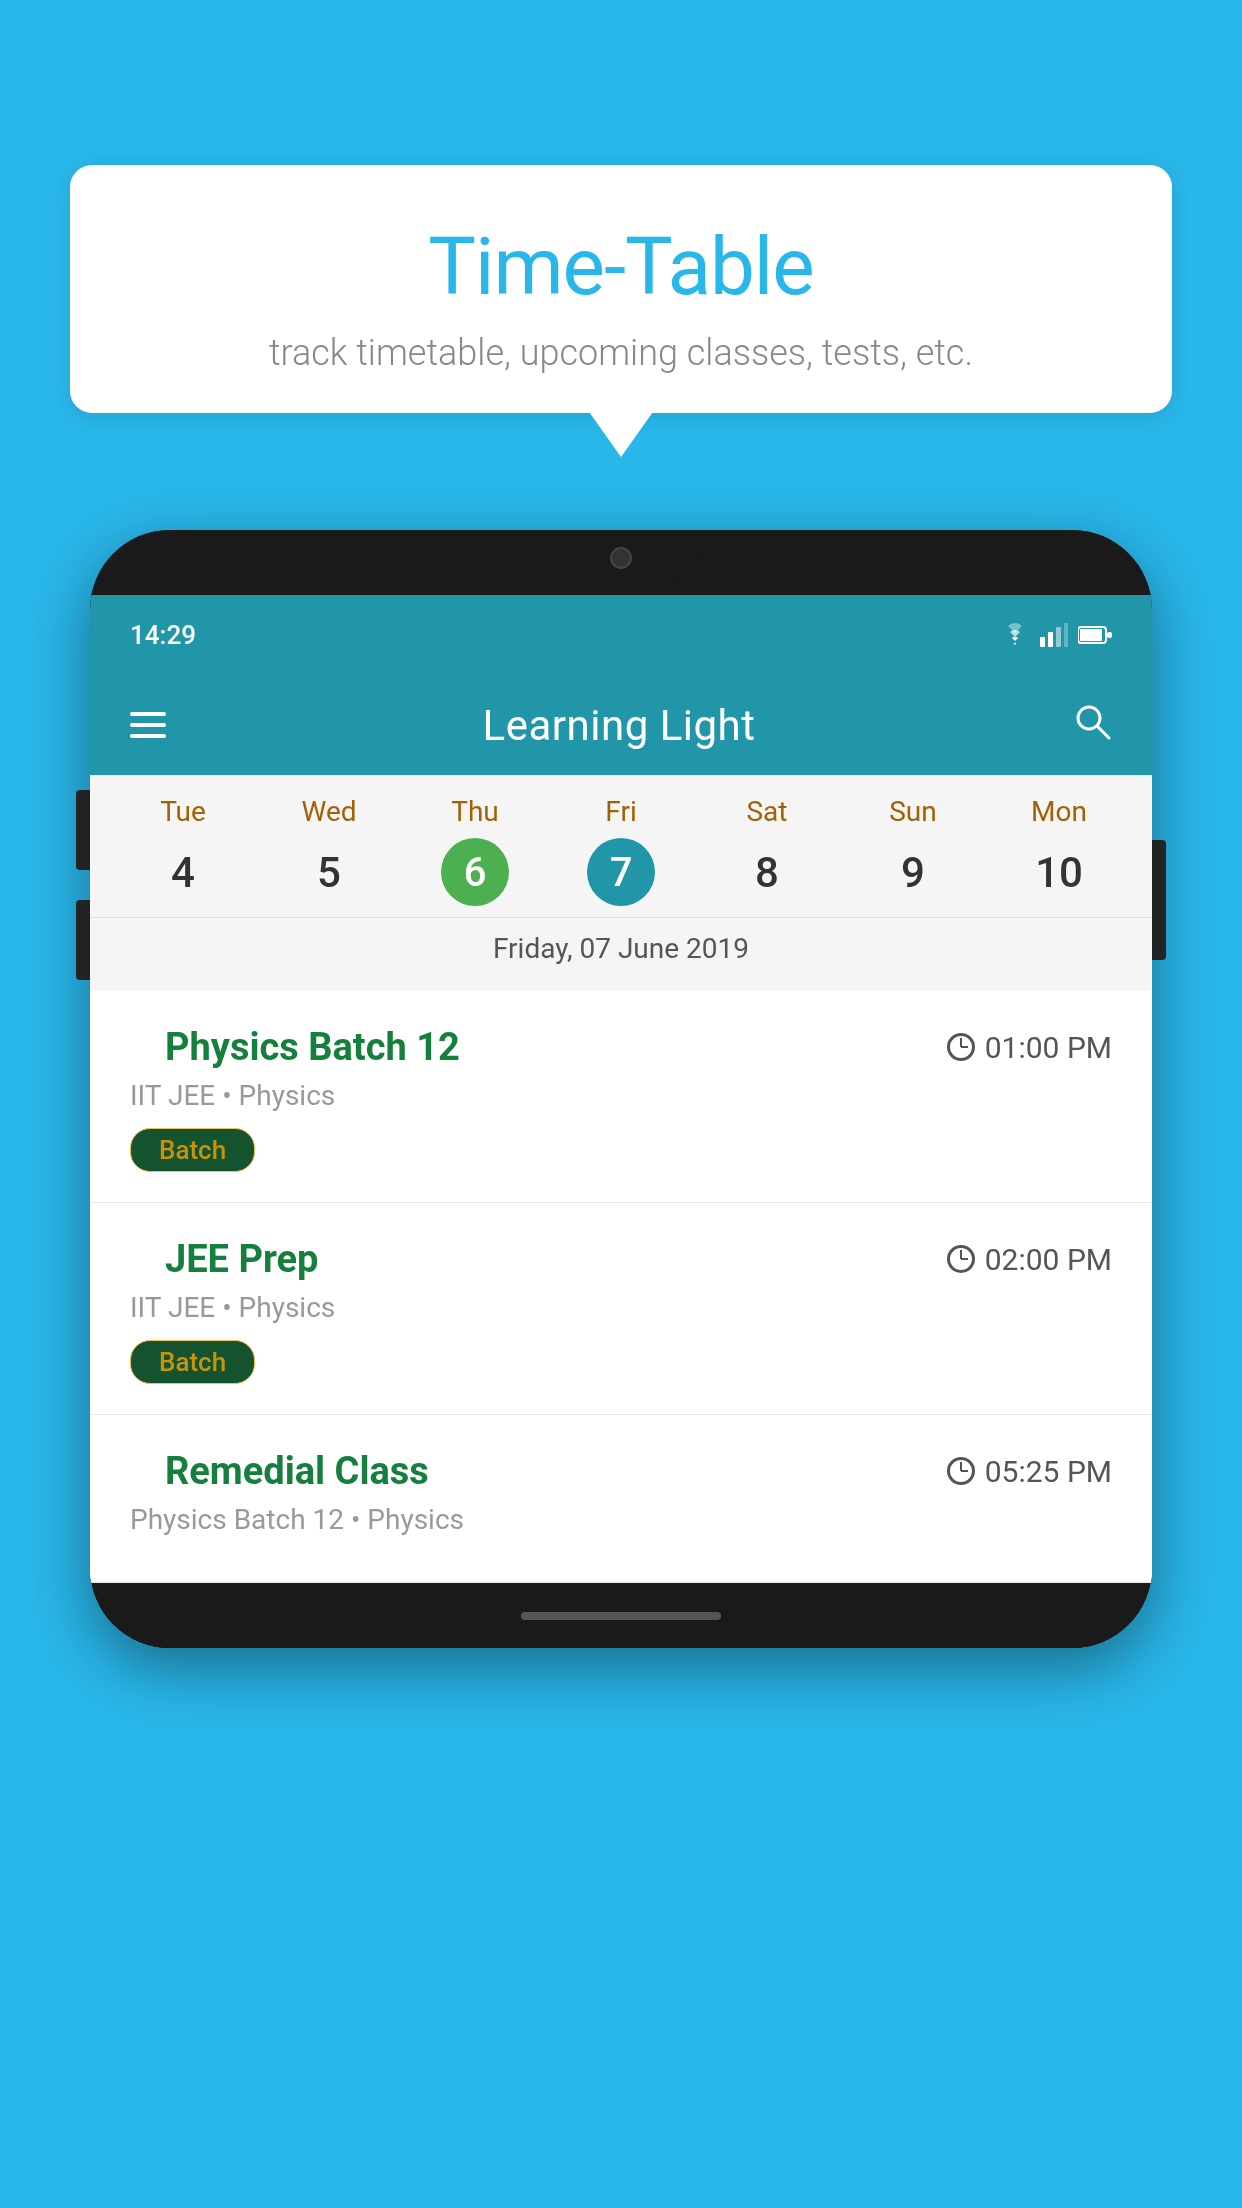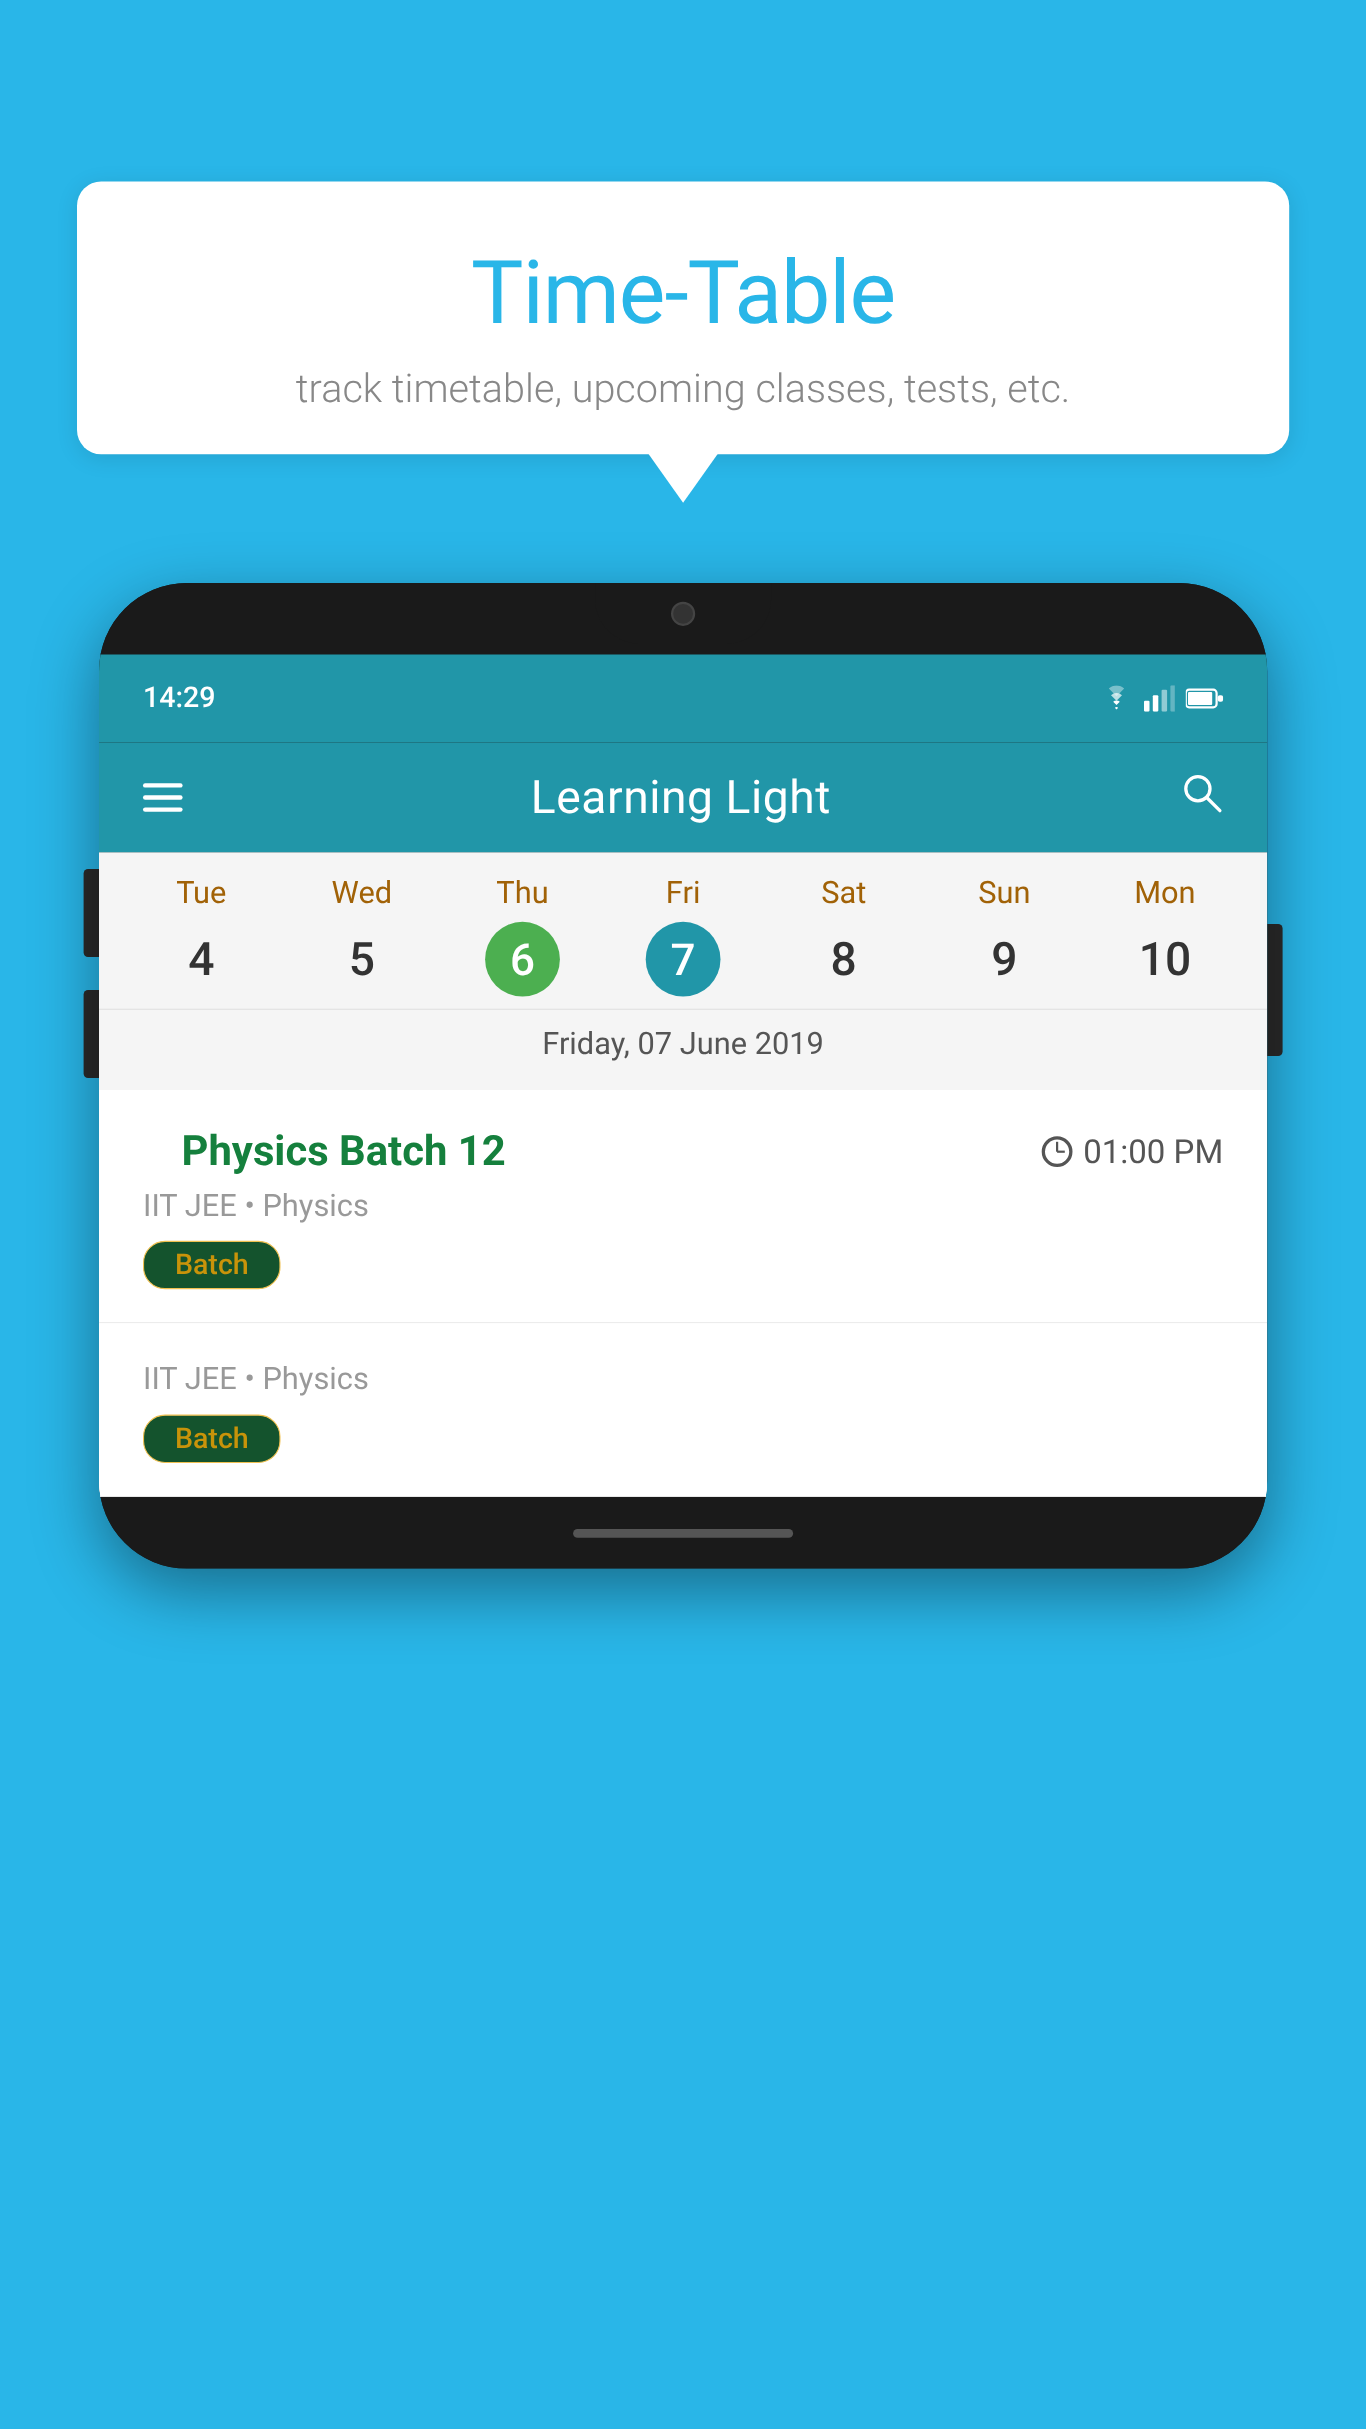--- a/index.html
+++ b/index.html
@@ -483,6 +483,13 @@
           </div>
 
           <div class="schedule-item">
+            <div class="schedule-item-header">
+              <div class="schedule-item-title">JEE Prep</div>
+              <div class="schedule-item-time">
+                <div class="clock-icon"></div>
+                <span>02:00 PM</span>
+              </div>
+            </div>
             <div class="schedule-item-subtitle">IIT JEE • Physics</div>
             <span class="batch-tag">Batch</span>
           </div>

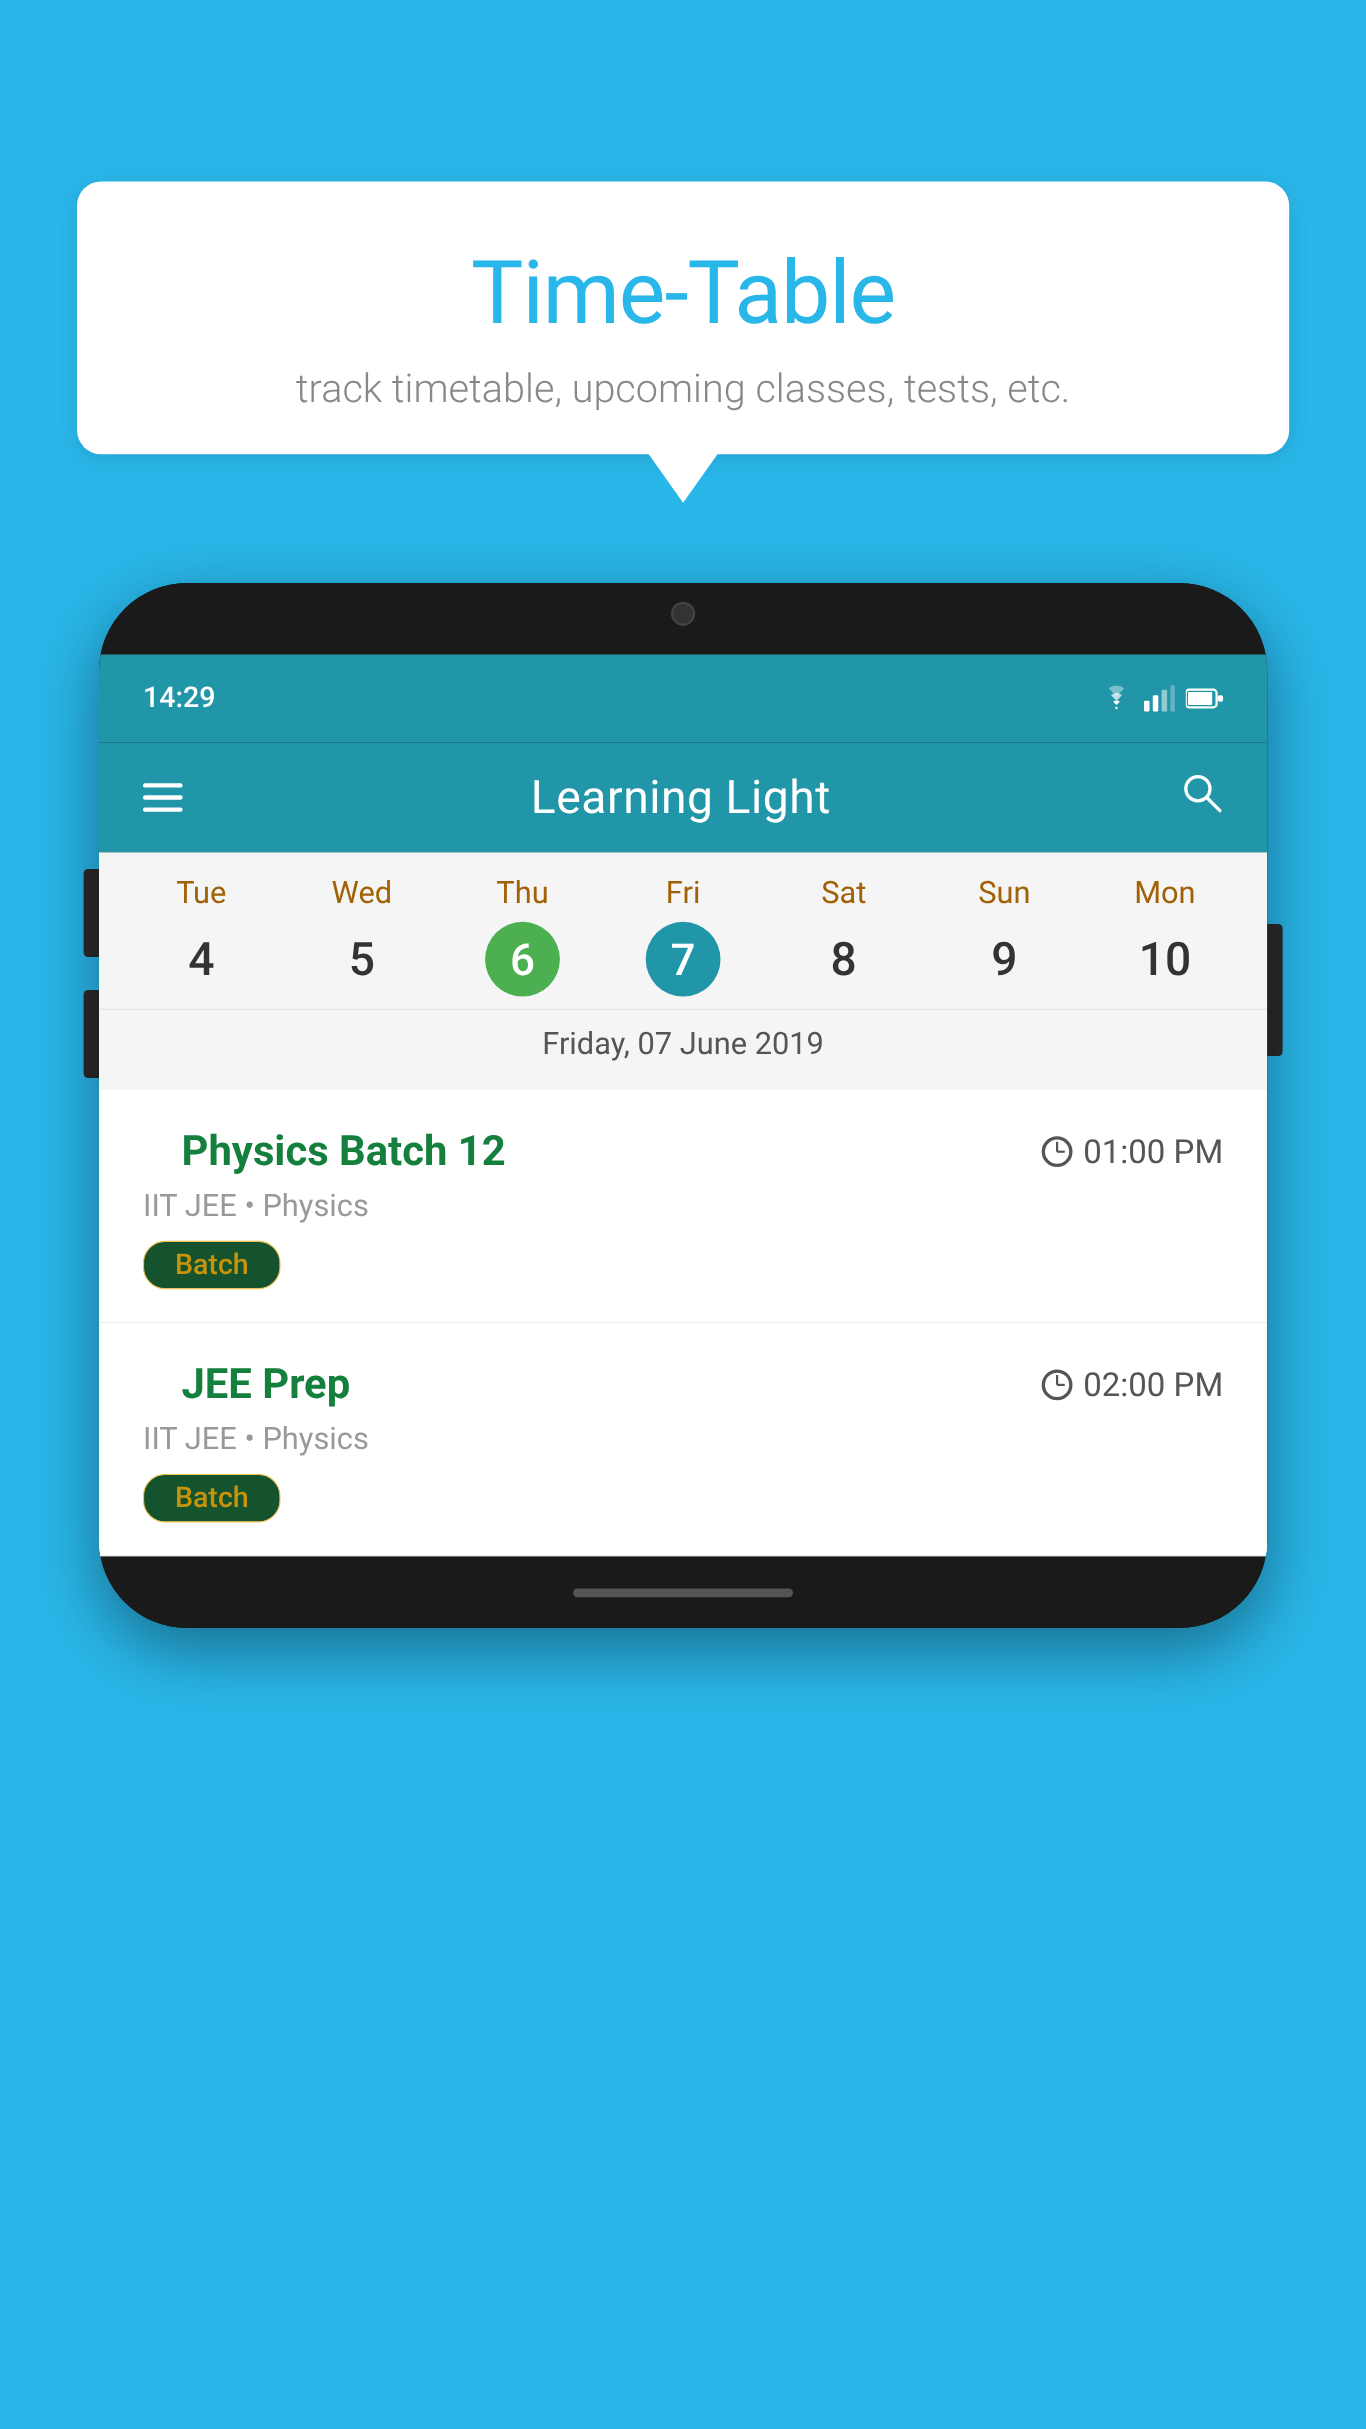--- a/index.html
+++ b/index.html
@@ -494,6 +494,16 @@
             <span class="batch-tag">Batch</span>
           </div>
 
+          <div class="schedule-item">
+            <div class="schedule-item-header">
+              <div class="schedule-item-title">Remedial Class</div>
+              <div class="schedule-item-time">
+                <div class="clock-icon"></div>
+                <span>05:25 PM</span>
+              </div>
+            </div>
+            <div class="schedule-item-subtitle">Physics Batch 12 • Physics</div>
+          </div>
 
         </div>
       </div>

